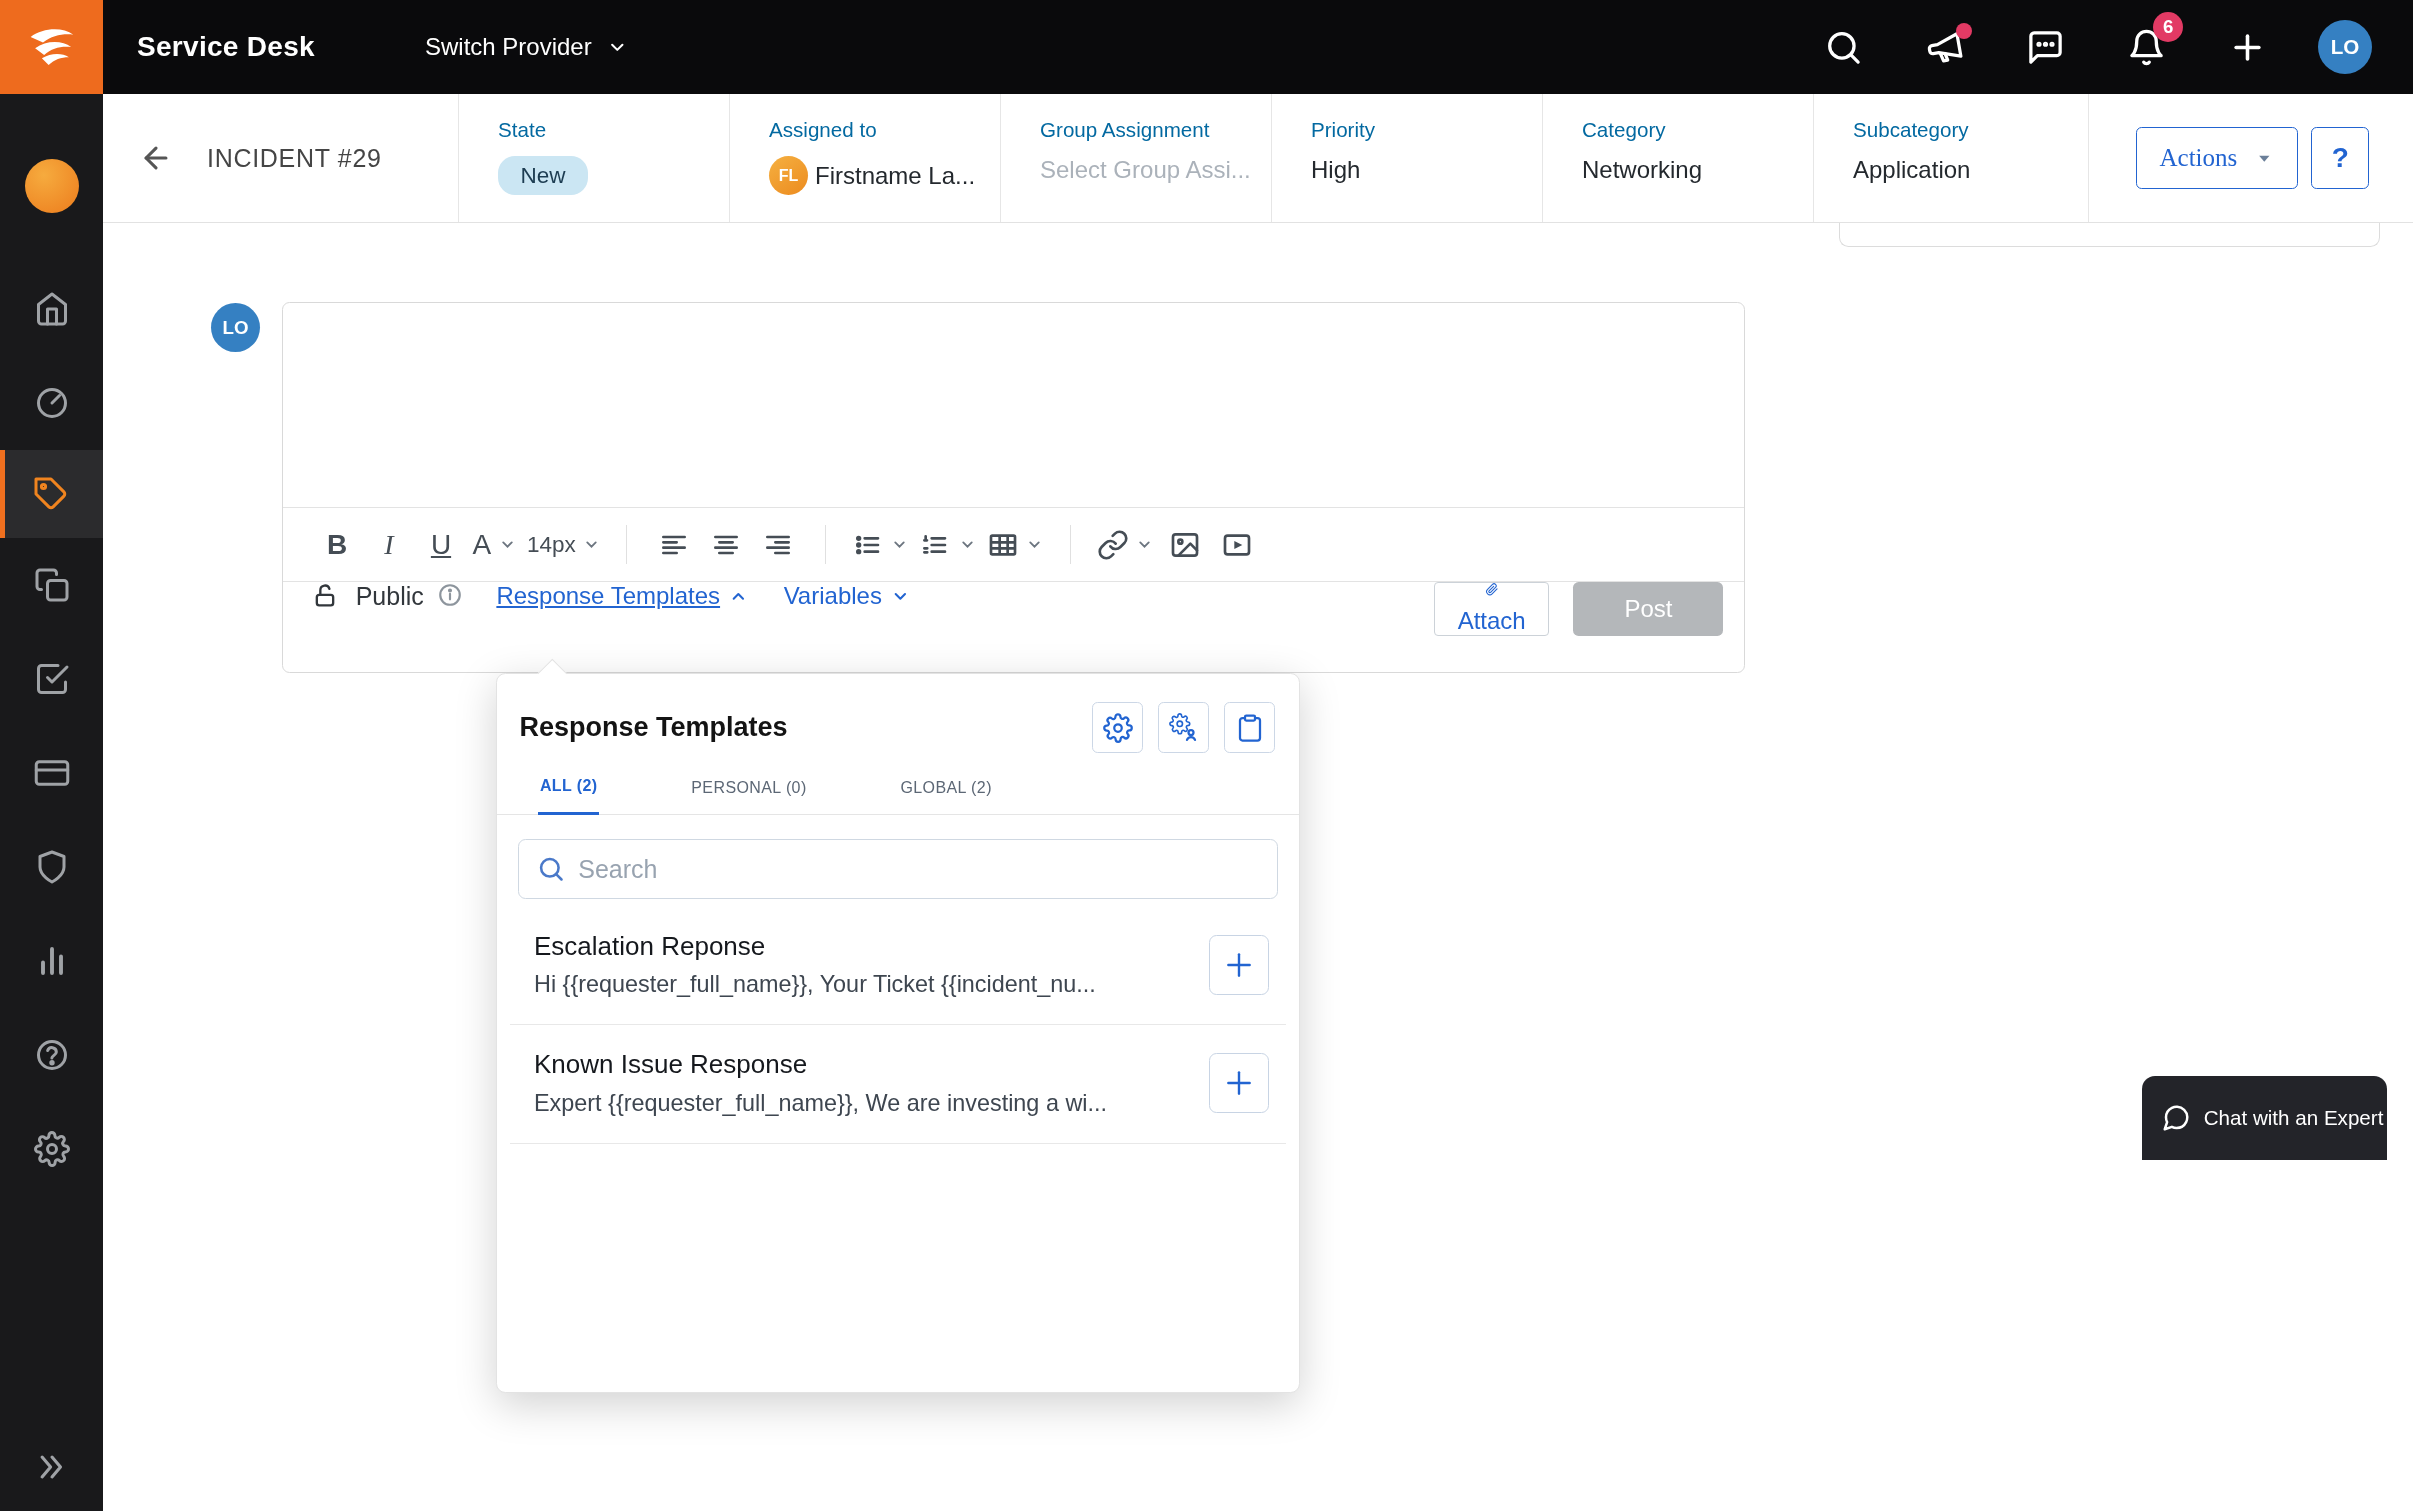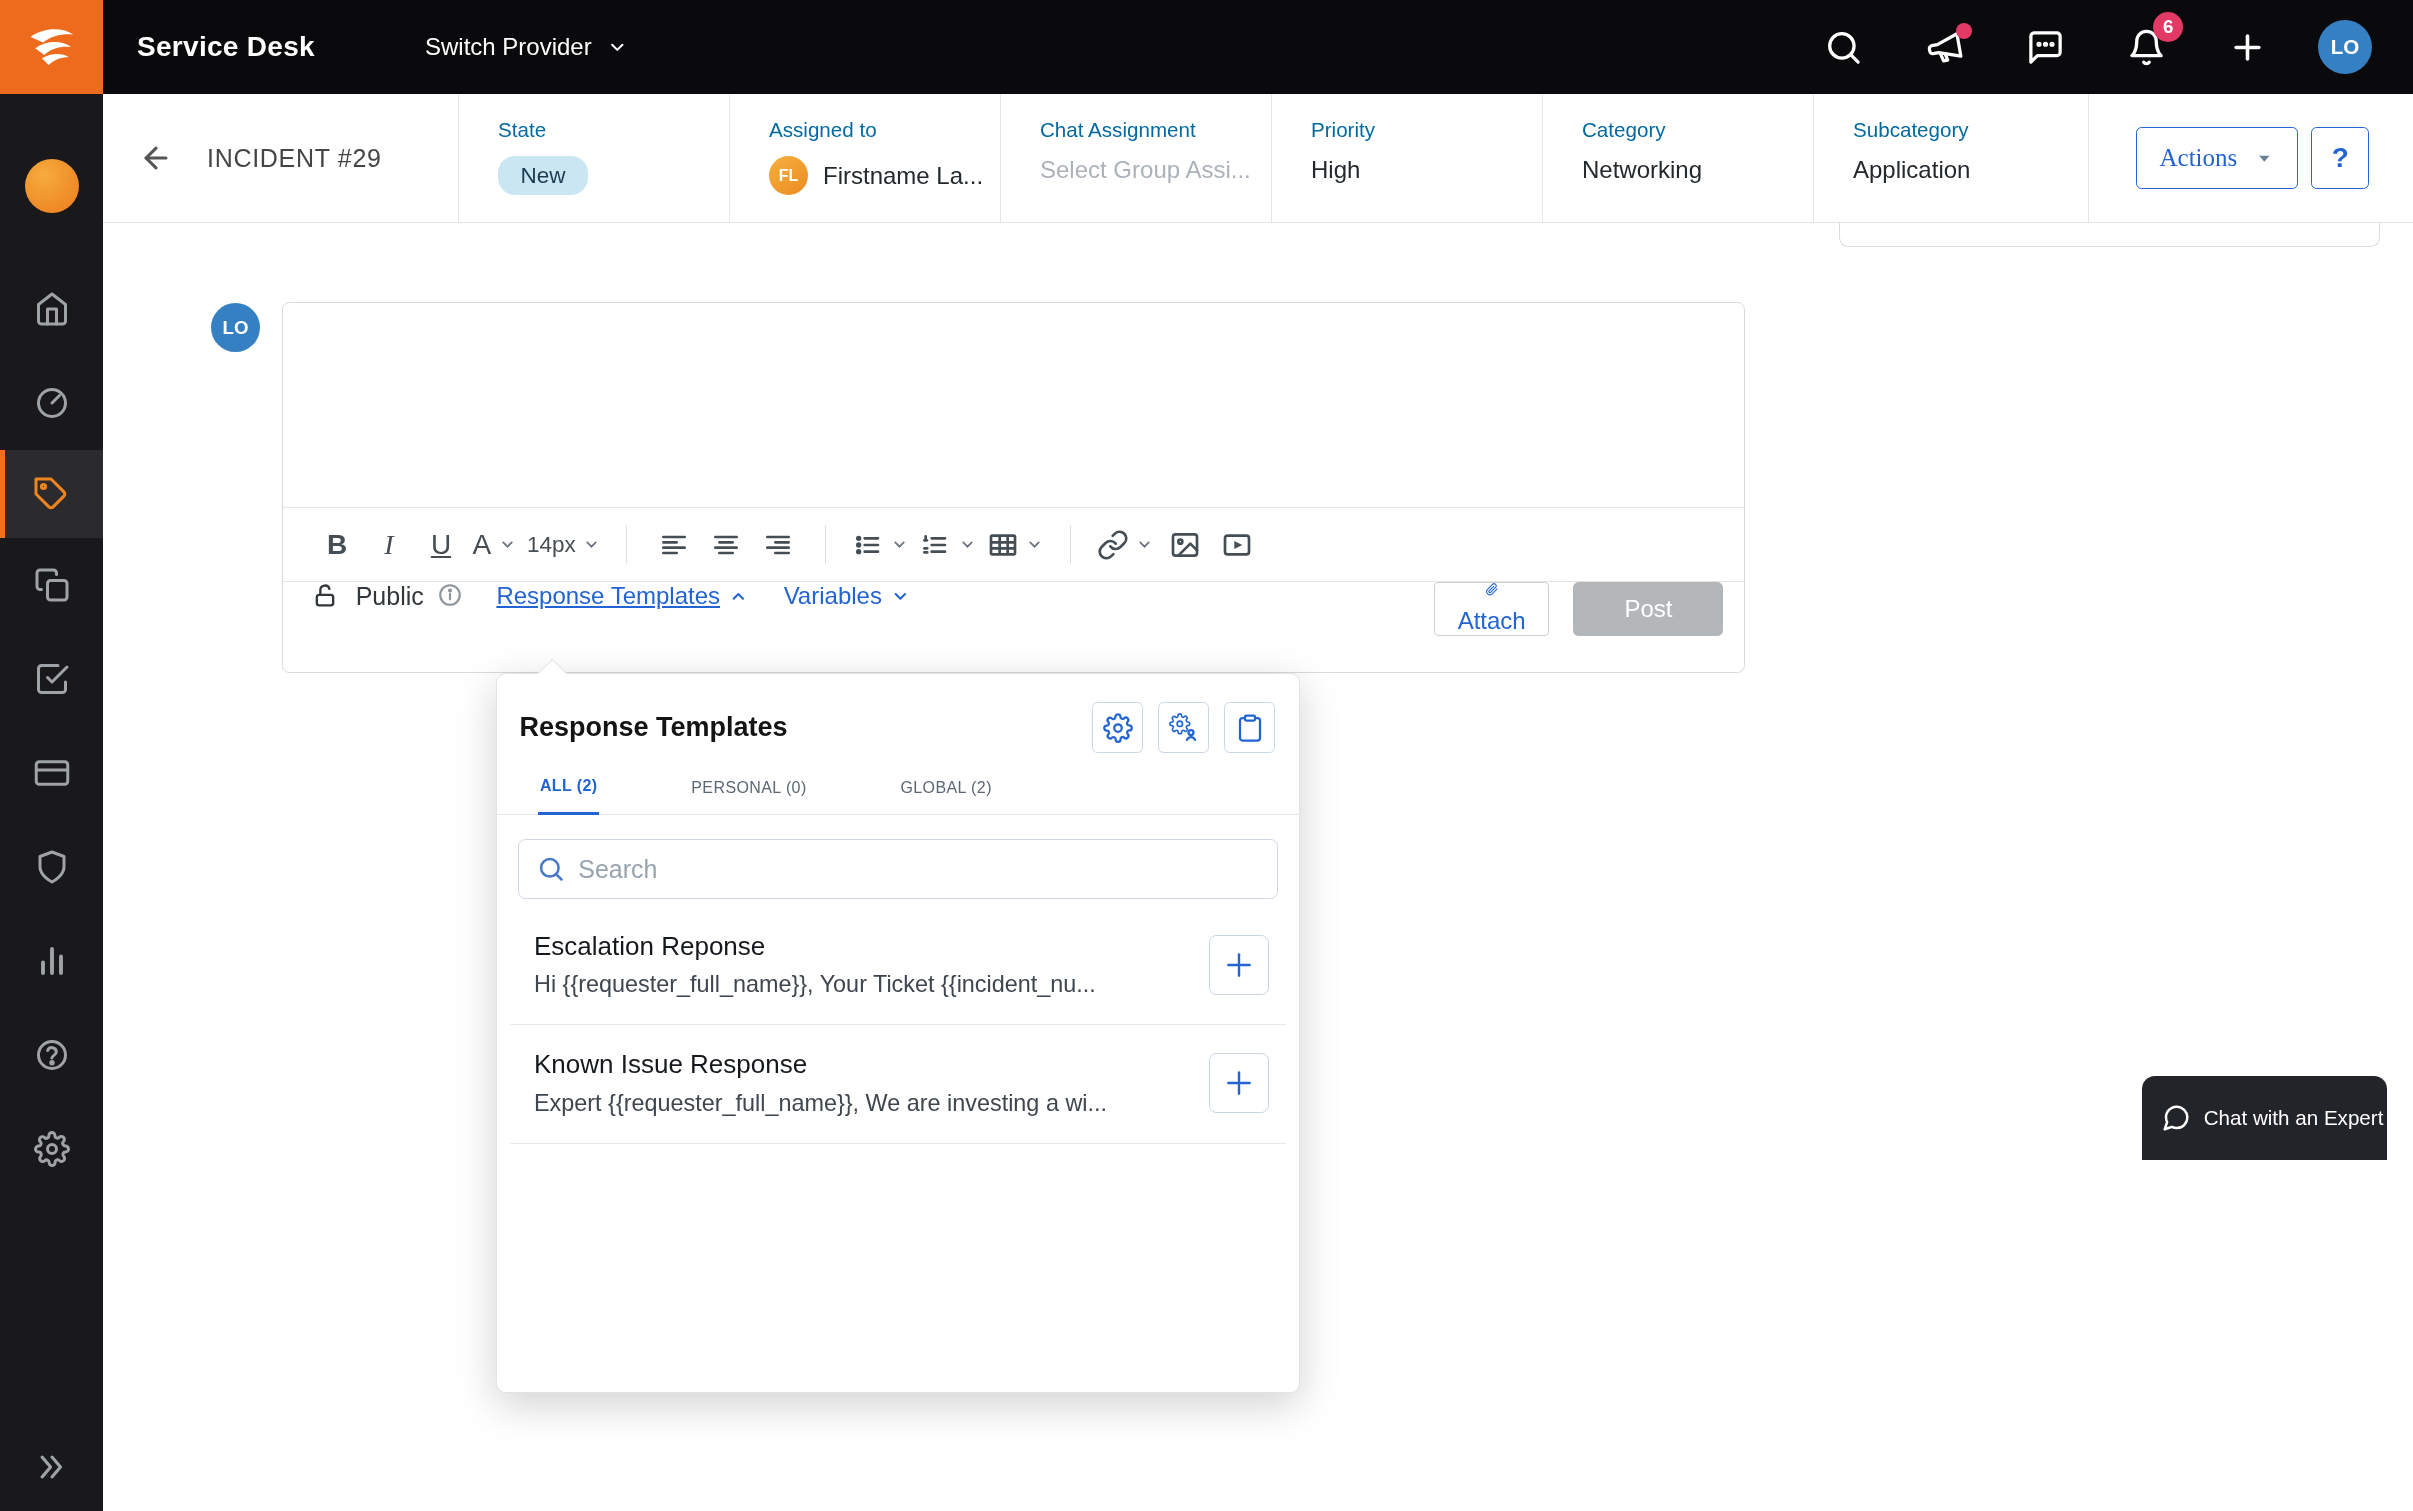--- a/index.html
+++ b/index.html
@@ -314,7 +314,7 @@
     </div>
 
     <div class="field-col">
-      <div class="field-label">Chat Assignment</div>
+      <div class="field-label">Group Assignment</div>
       <div class="field-value placeholder">Select Group Assi...</div>
     </div>
 

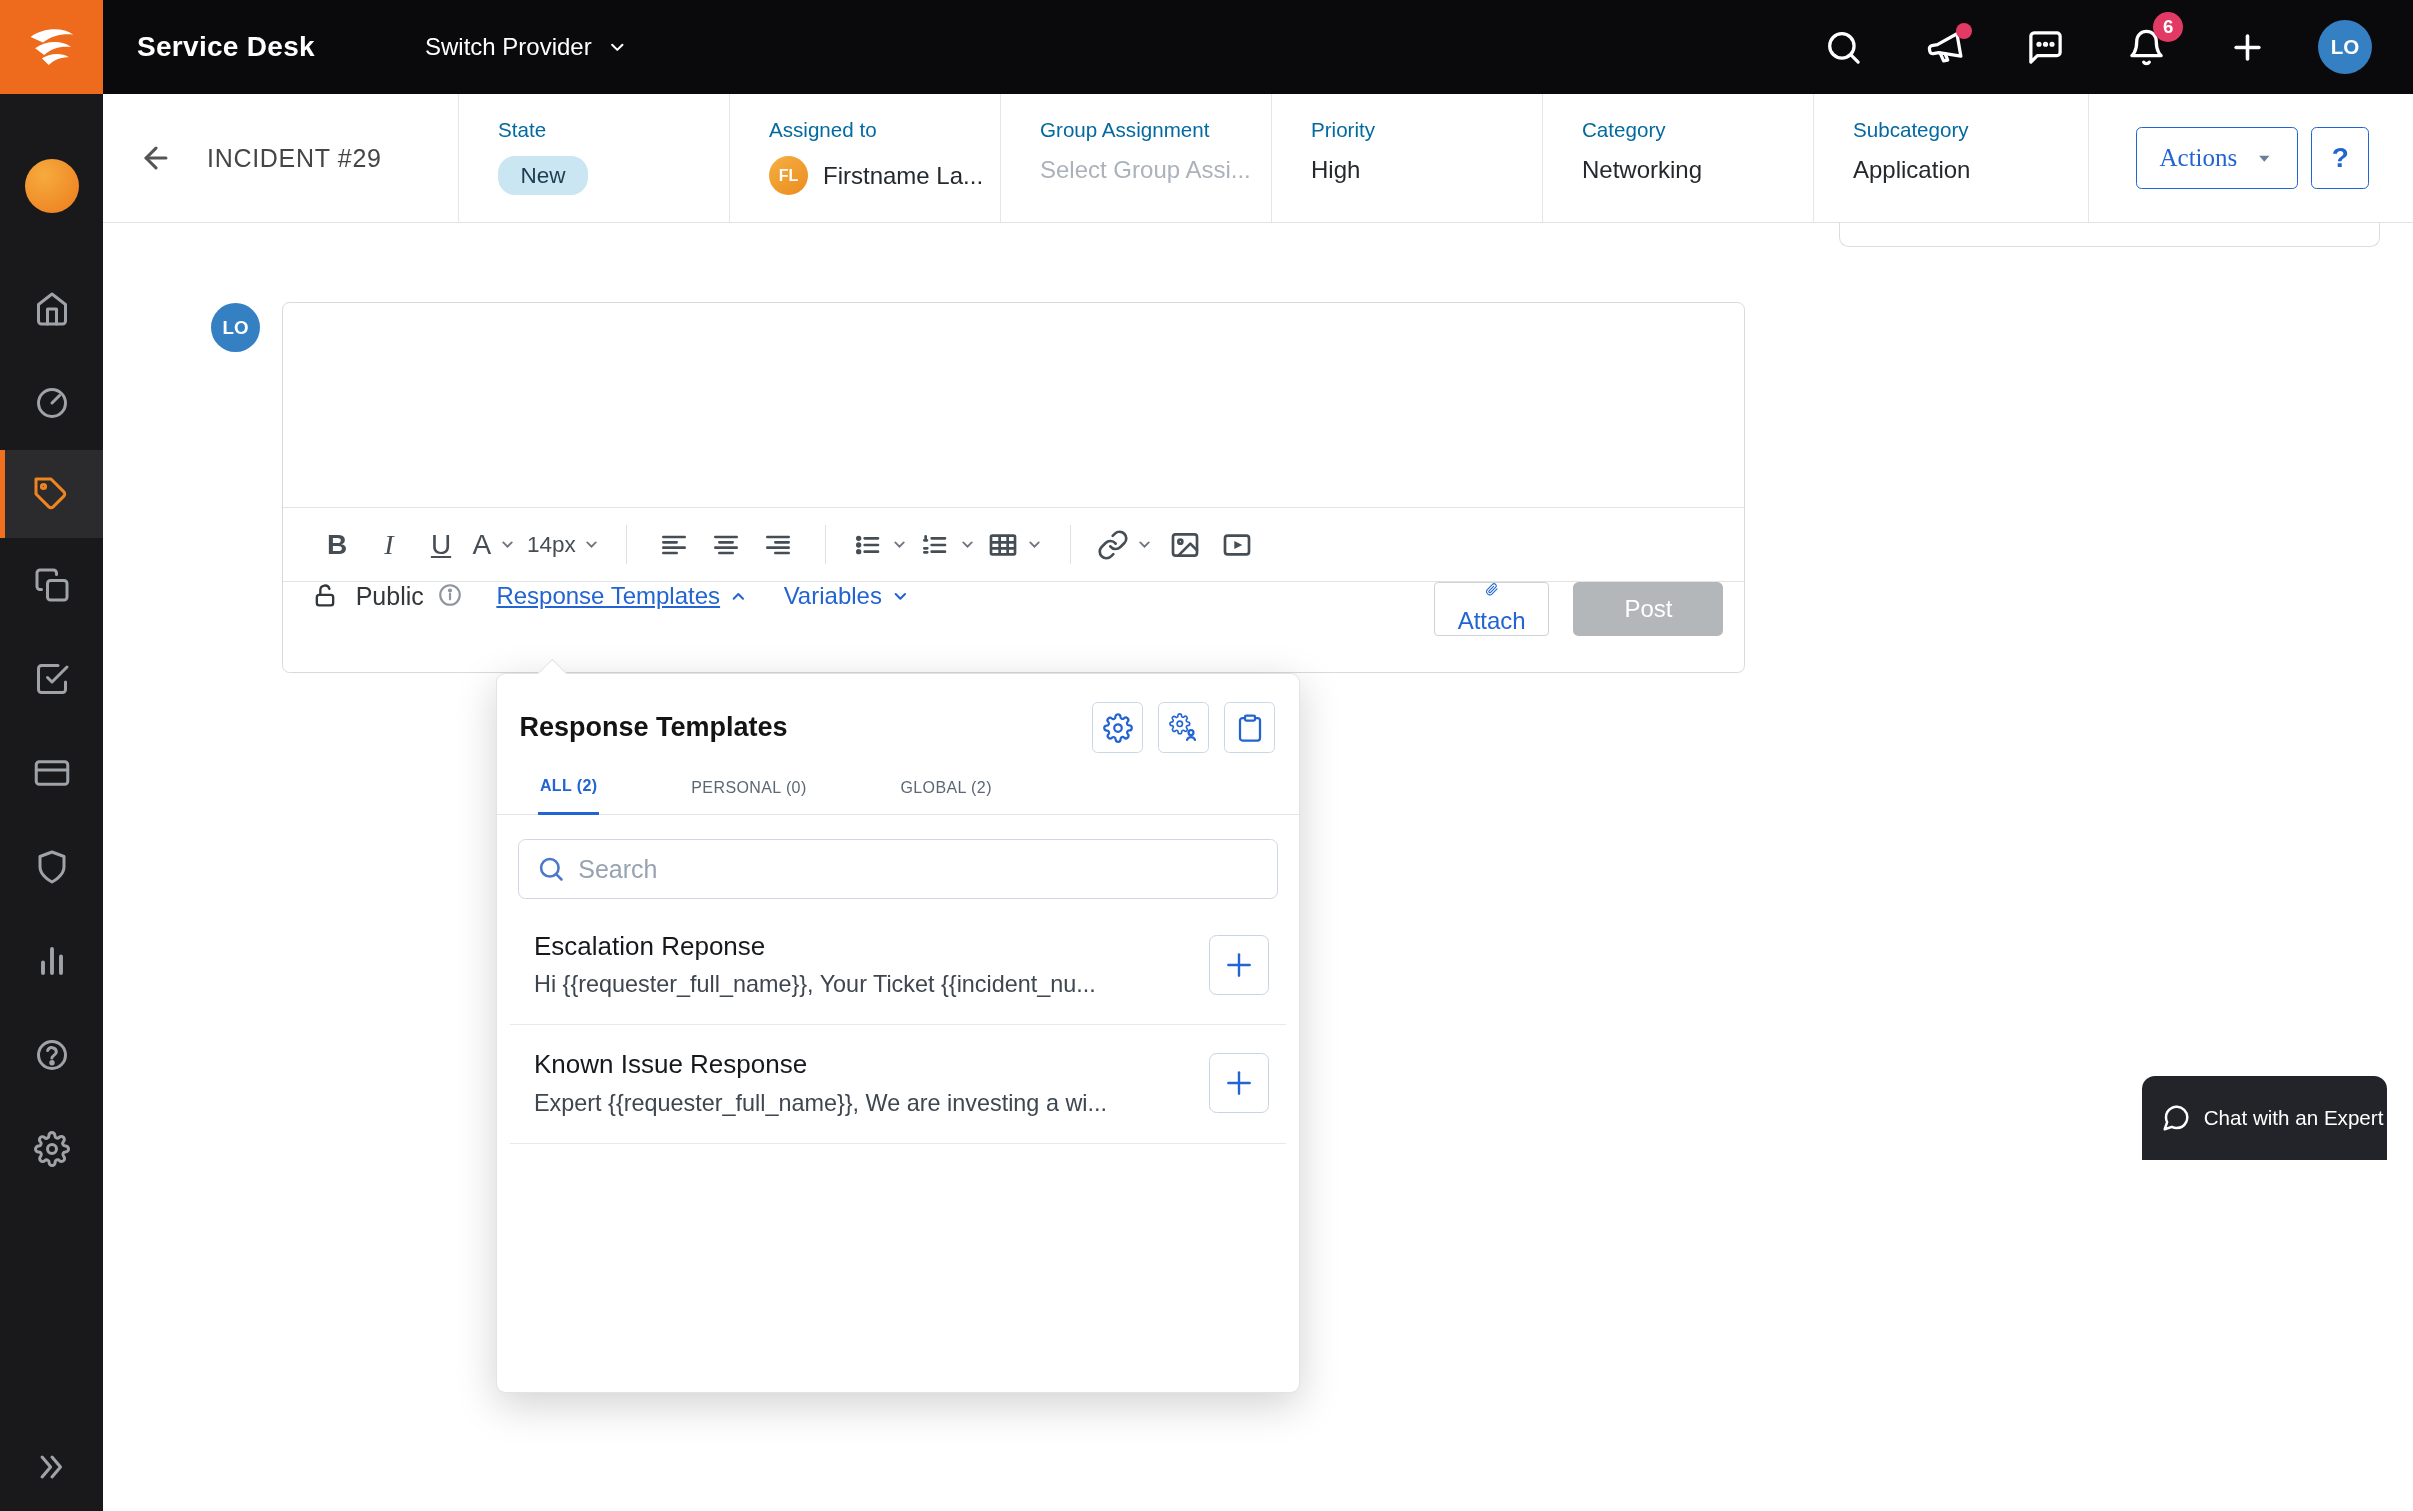--- a/index.html
+++ b/index.html
@@ -59,7 +59,7 @@
   .field-value.placeholder { color: #abb2ba; }
   .pill { display: inline-block; align-self: flex-start; background: #cbe6f3; color: #1d3d52;
     font-size: 22.5px; padding: 6.5px 22.5px; border-radius: 17px; }
-  .assigned-row { display: flex; align-items: center; gap: 15px; }
+  .assigned-row { display: flex; align-items: center; gap: 7px; }
   .fl-avatar { width: 39px; height: 39px; border-radius: 50%; flex: none;
     background: linear-gradient(145deg, #f5b041, #ec8b1f); color: #fff; font-size: 16px; font-weight: bold;
     display: flex; align-items: center; justify-content: center; }

